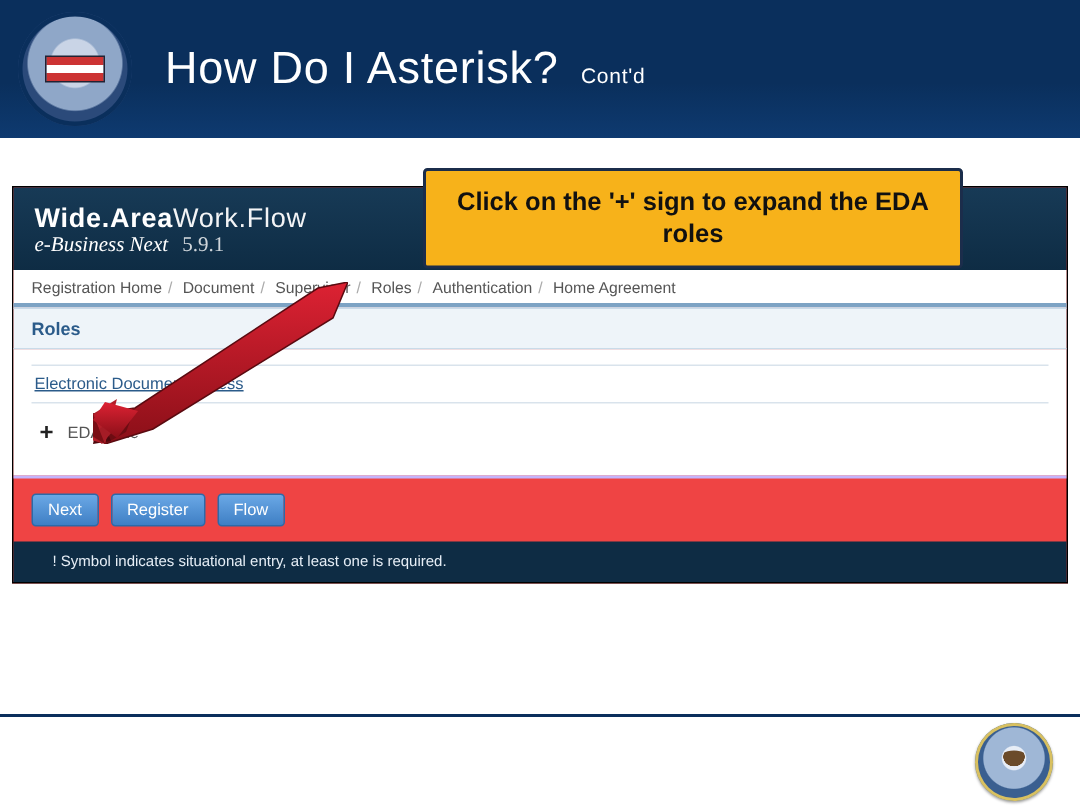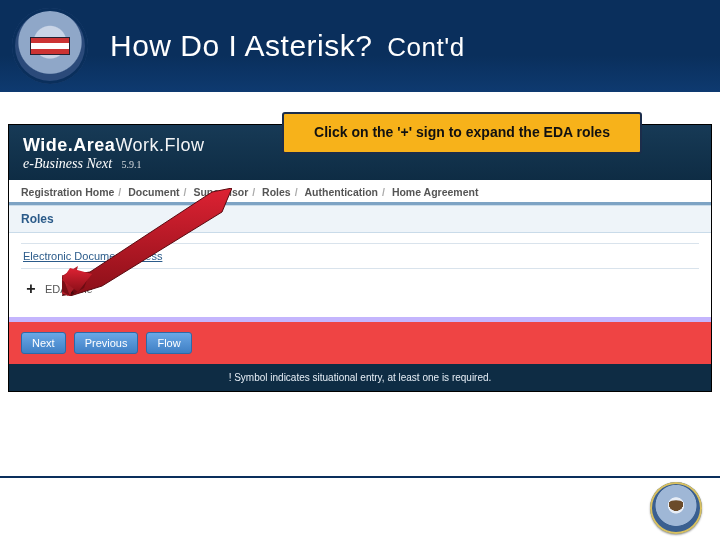--- a/index.html
+++ b/index.html
@@ -29,7 +29,7 @@
     border: 1px solid #223;
   }
   .slide-title { color: #fff; font-size: 30px; font-weight: 400; letter-spacing: .5px; white-space: nowrap; }
-  .slide-title .contd { font-size: 26px; margin-left: 6px; }
+  .slide-title .contd { font-size: 14px; margin-left: 6px; }
 
   
   .callout {

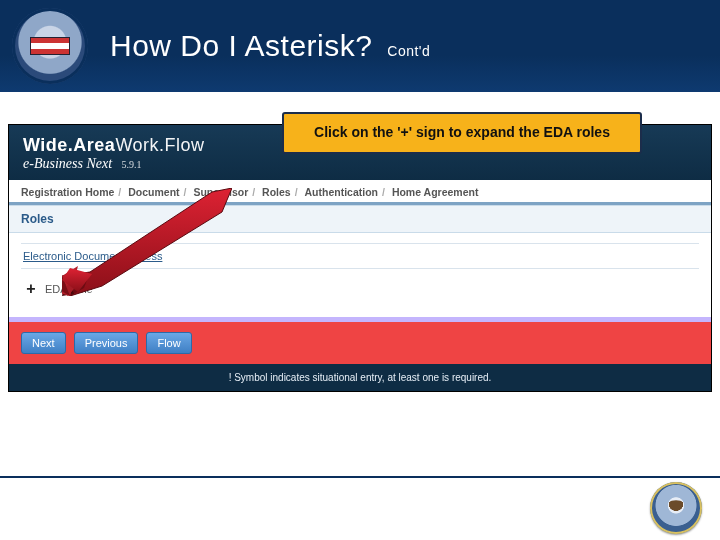--- a/index.html
+++ b/index.html
@@ -43,7 +43,7 @@
     text-align: center;
     font-weight: 700;
     color: #111;
-    font-size: 14px;
+    font-size: 17px;
     line-height: 1.25;
     z-index: 30;
   }

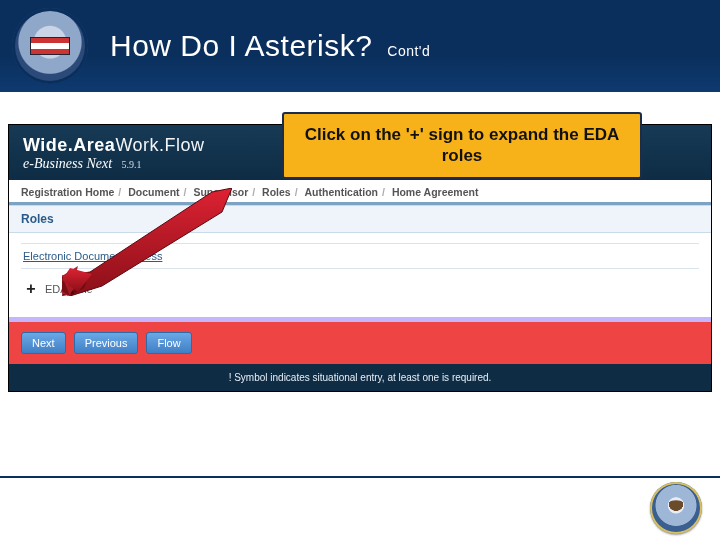--- a/index.html
+++ b/index.html
@@ -65,7 +65,7 @@
   .brand-line1 { font-size: 18px; font-weight: 700; letter-spacing: .5px; }
   .brand-line1 .thin { font-weight: 300; opacity: .95; }
   .brand-line2 { font-size: 14px; font-style: italic; font-family: Georgia, serif; }
-  .brand-line2 .ver { font-size: 10px; font-style: normal; margin-left: 6px; opacity: .8; }
+  .brand-line2 .ver { font-size: 14px; font-style: normal; margin-left: 6px; opacity: .8; }
 
   .tabbar {
     background: #fff;

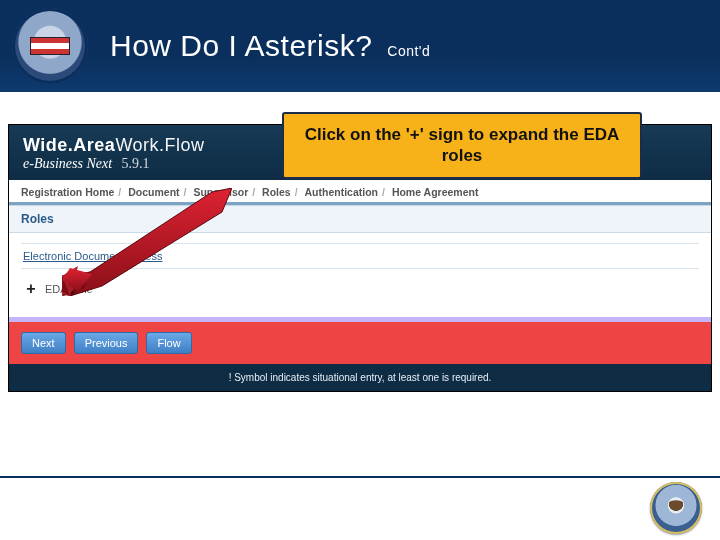--- a/index.html
+++ b/index.html
@@ -74,7 +74,7 @@
     font-size: 10.5px;
     color: #555;
   }
-  .tabbar span { margin: 16px 2px; font-weight: bold; }
+  .tabbar span { margin: 16px 2px; }
   .tabbar .sep { color: #aaa; }
 
   .panel-title {

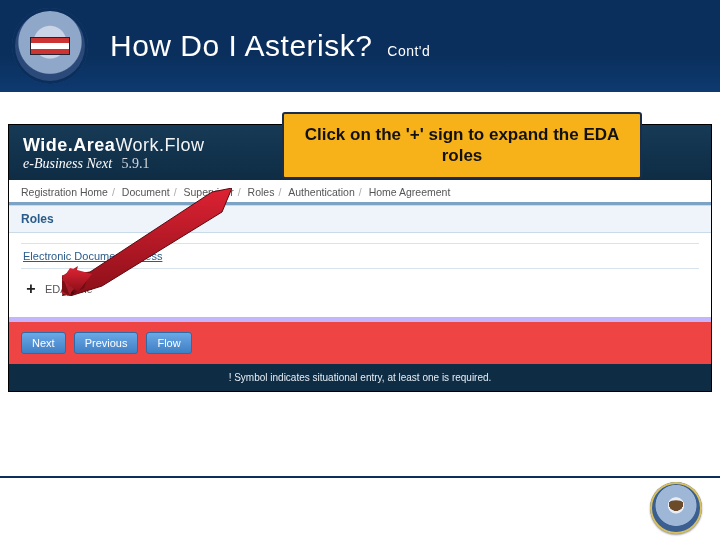--- a/index.html
+++ b/index.html
@@ -115,7 +115,7 @@
   .btn-row {
     display: flex; gap: 8px;
     padding: 10px 12px;
-    border-top: 5px solid #c4b5fd;
+    border-top: 2px solid #c4b5fd;
   }
   .btn {
     background: linear-gradient(#6aa8e6, #3f7fc4);

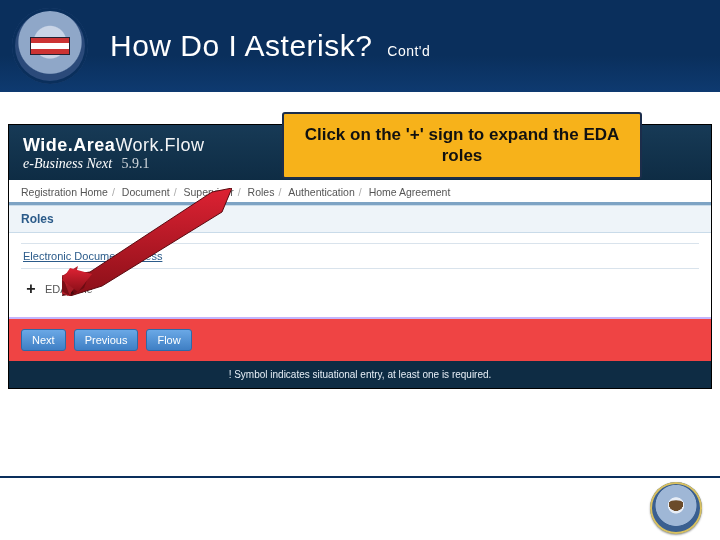--- a/index.html
+++ b/index.html
@@ -234,7 +234,7 @@
 
   <div class="btn-row">
     <div class="btn">Next</div>
-    <div class="btn">Previous</div>
+    <div class="btn">Register</div>
     <div class="btn">Flow</div>
   </div>
 

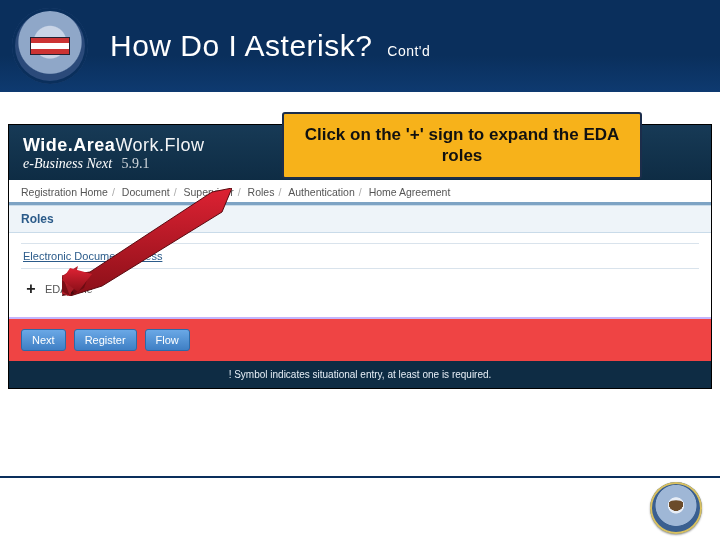--- a/index.html
+++ b/index.html
@@ -130,7 +130,7 @@
     background: #0e2c44;
     color: #e6eef6;
     font-size: 10px;
-    text-align: center;
+    text-align: left;
     padding: 6px 26px;
     line-height: 1.5;
   }

